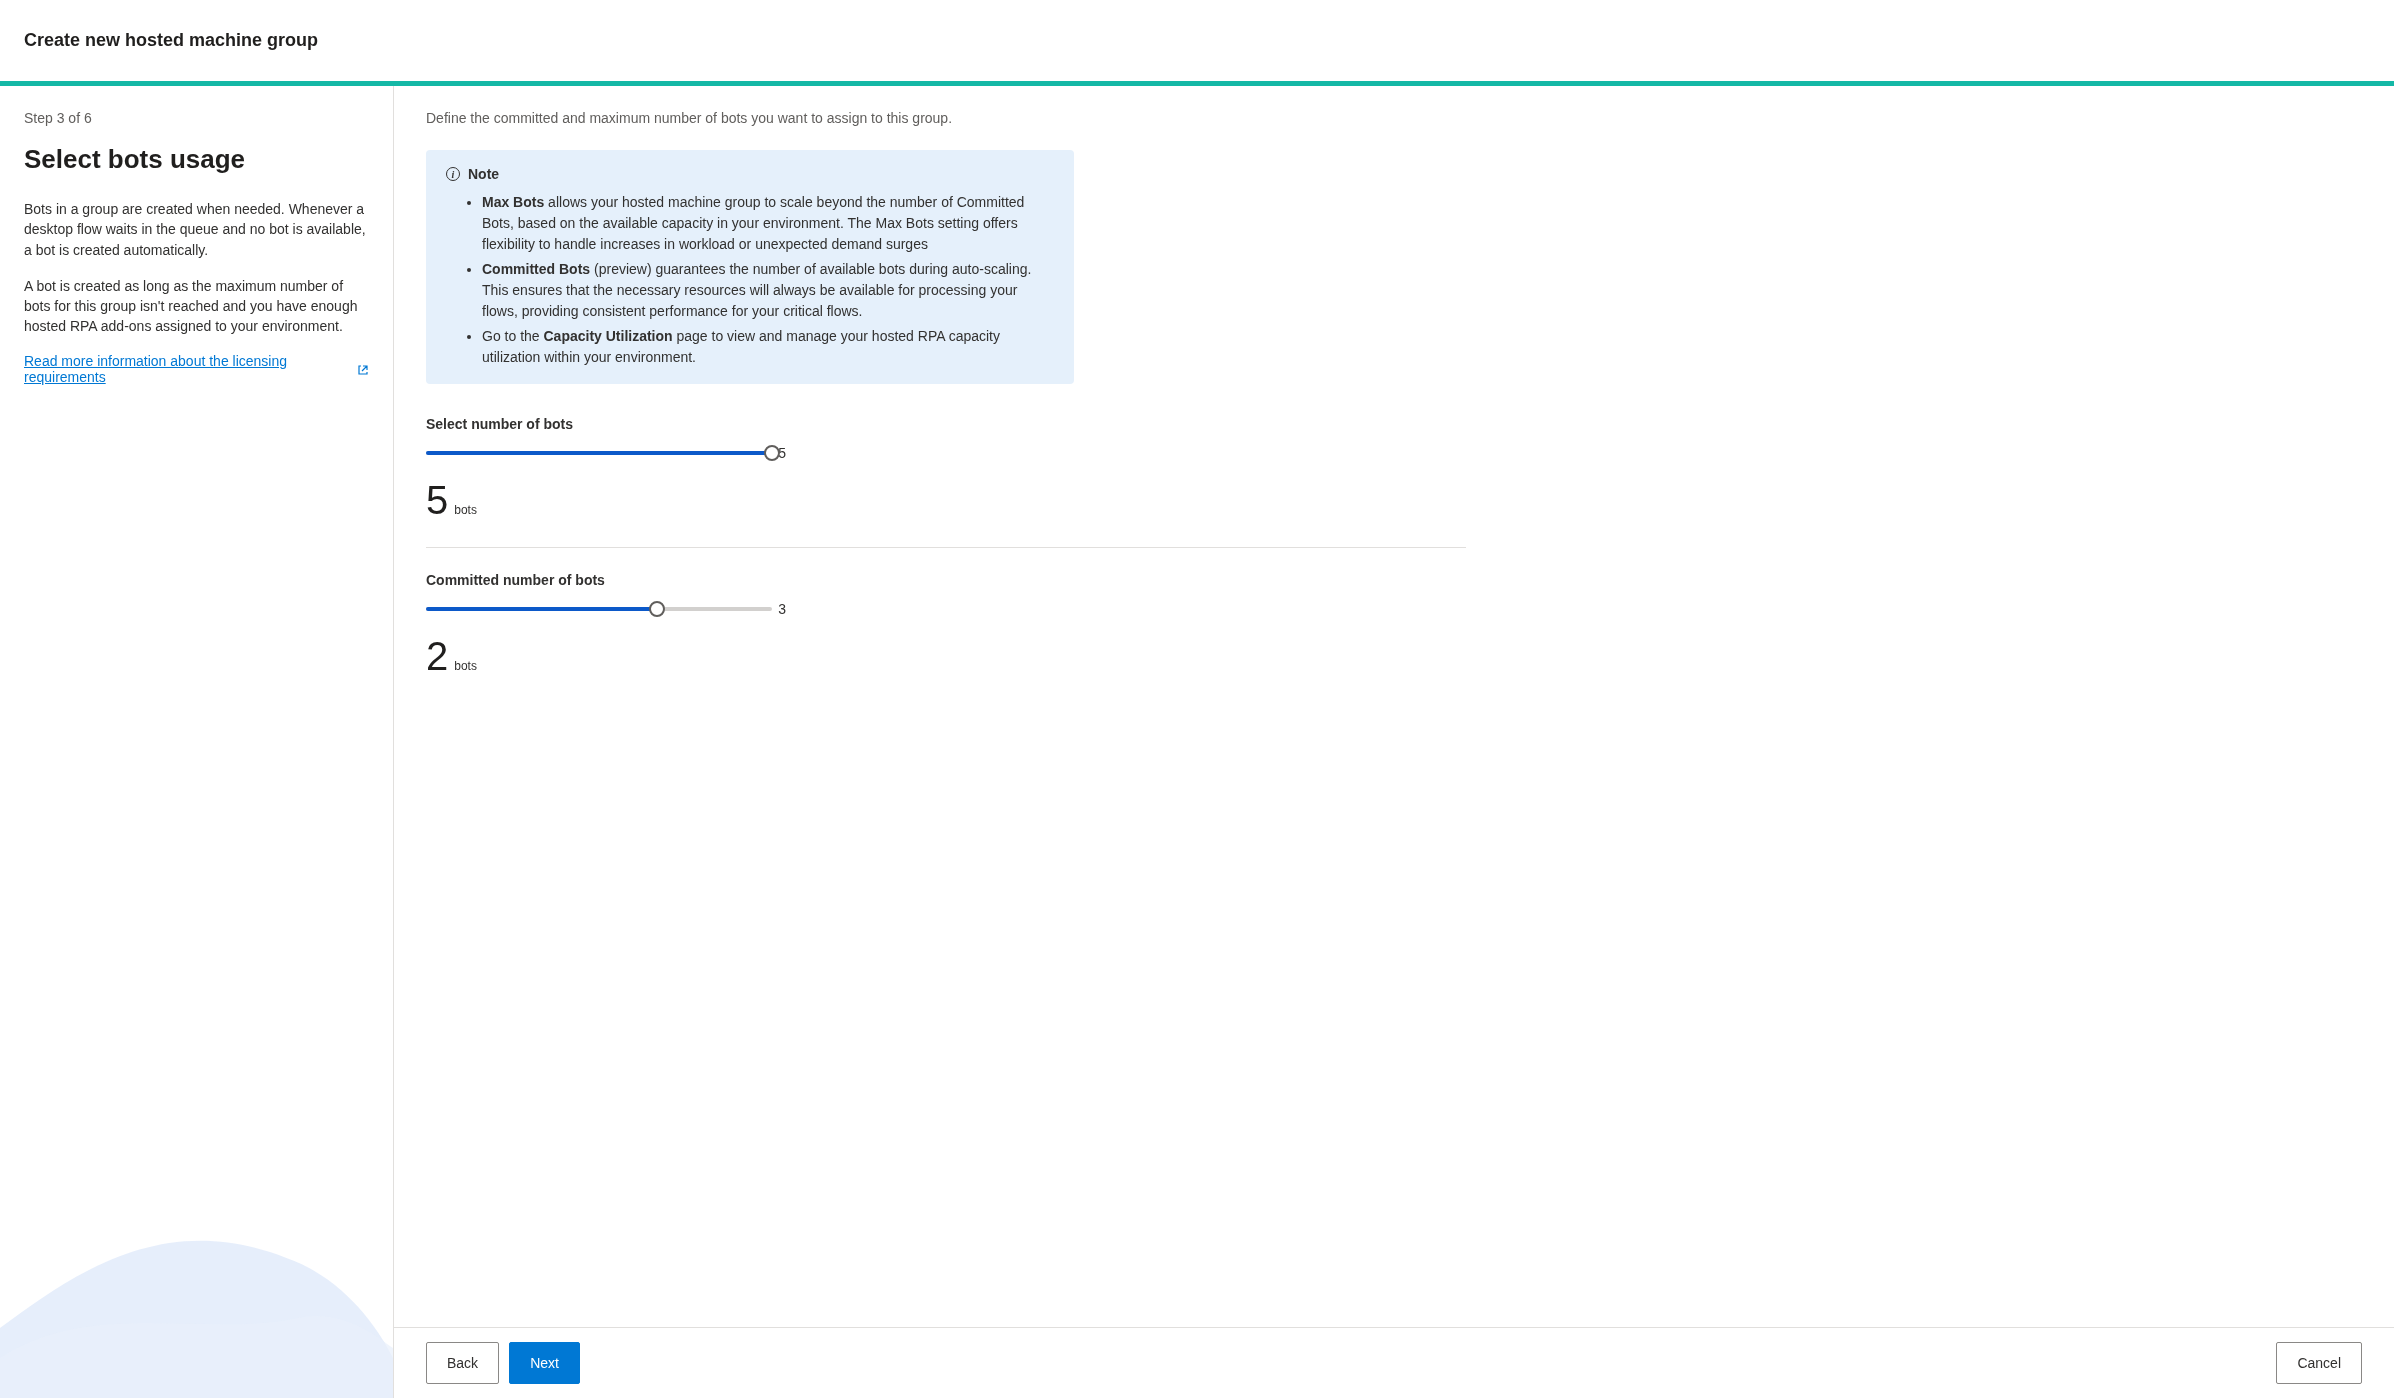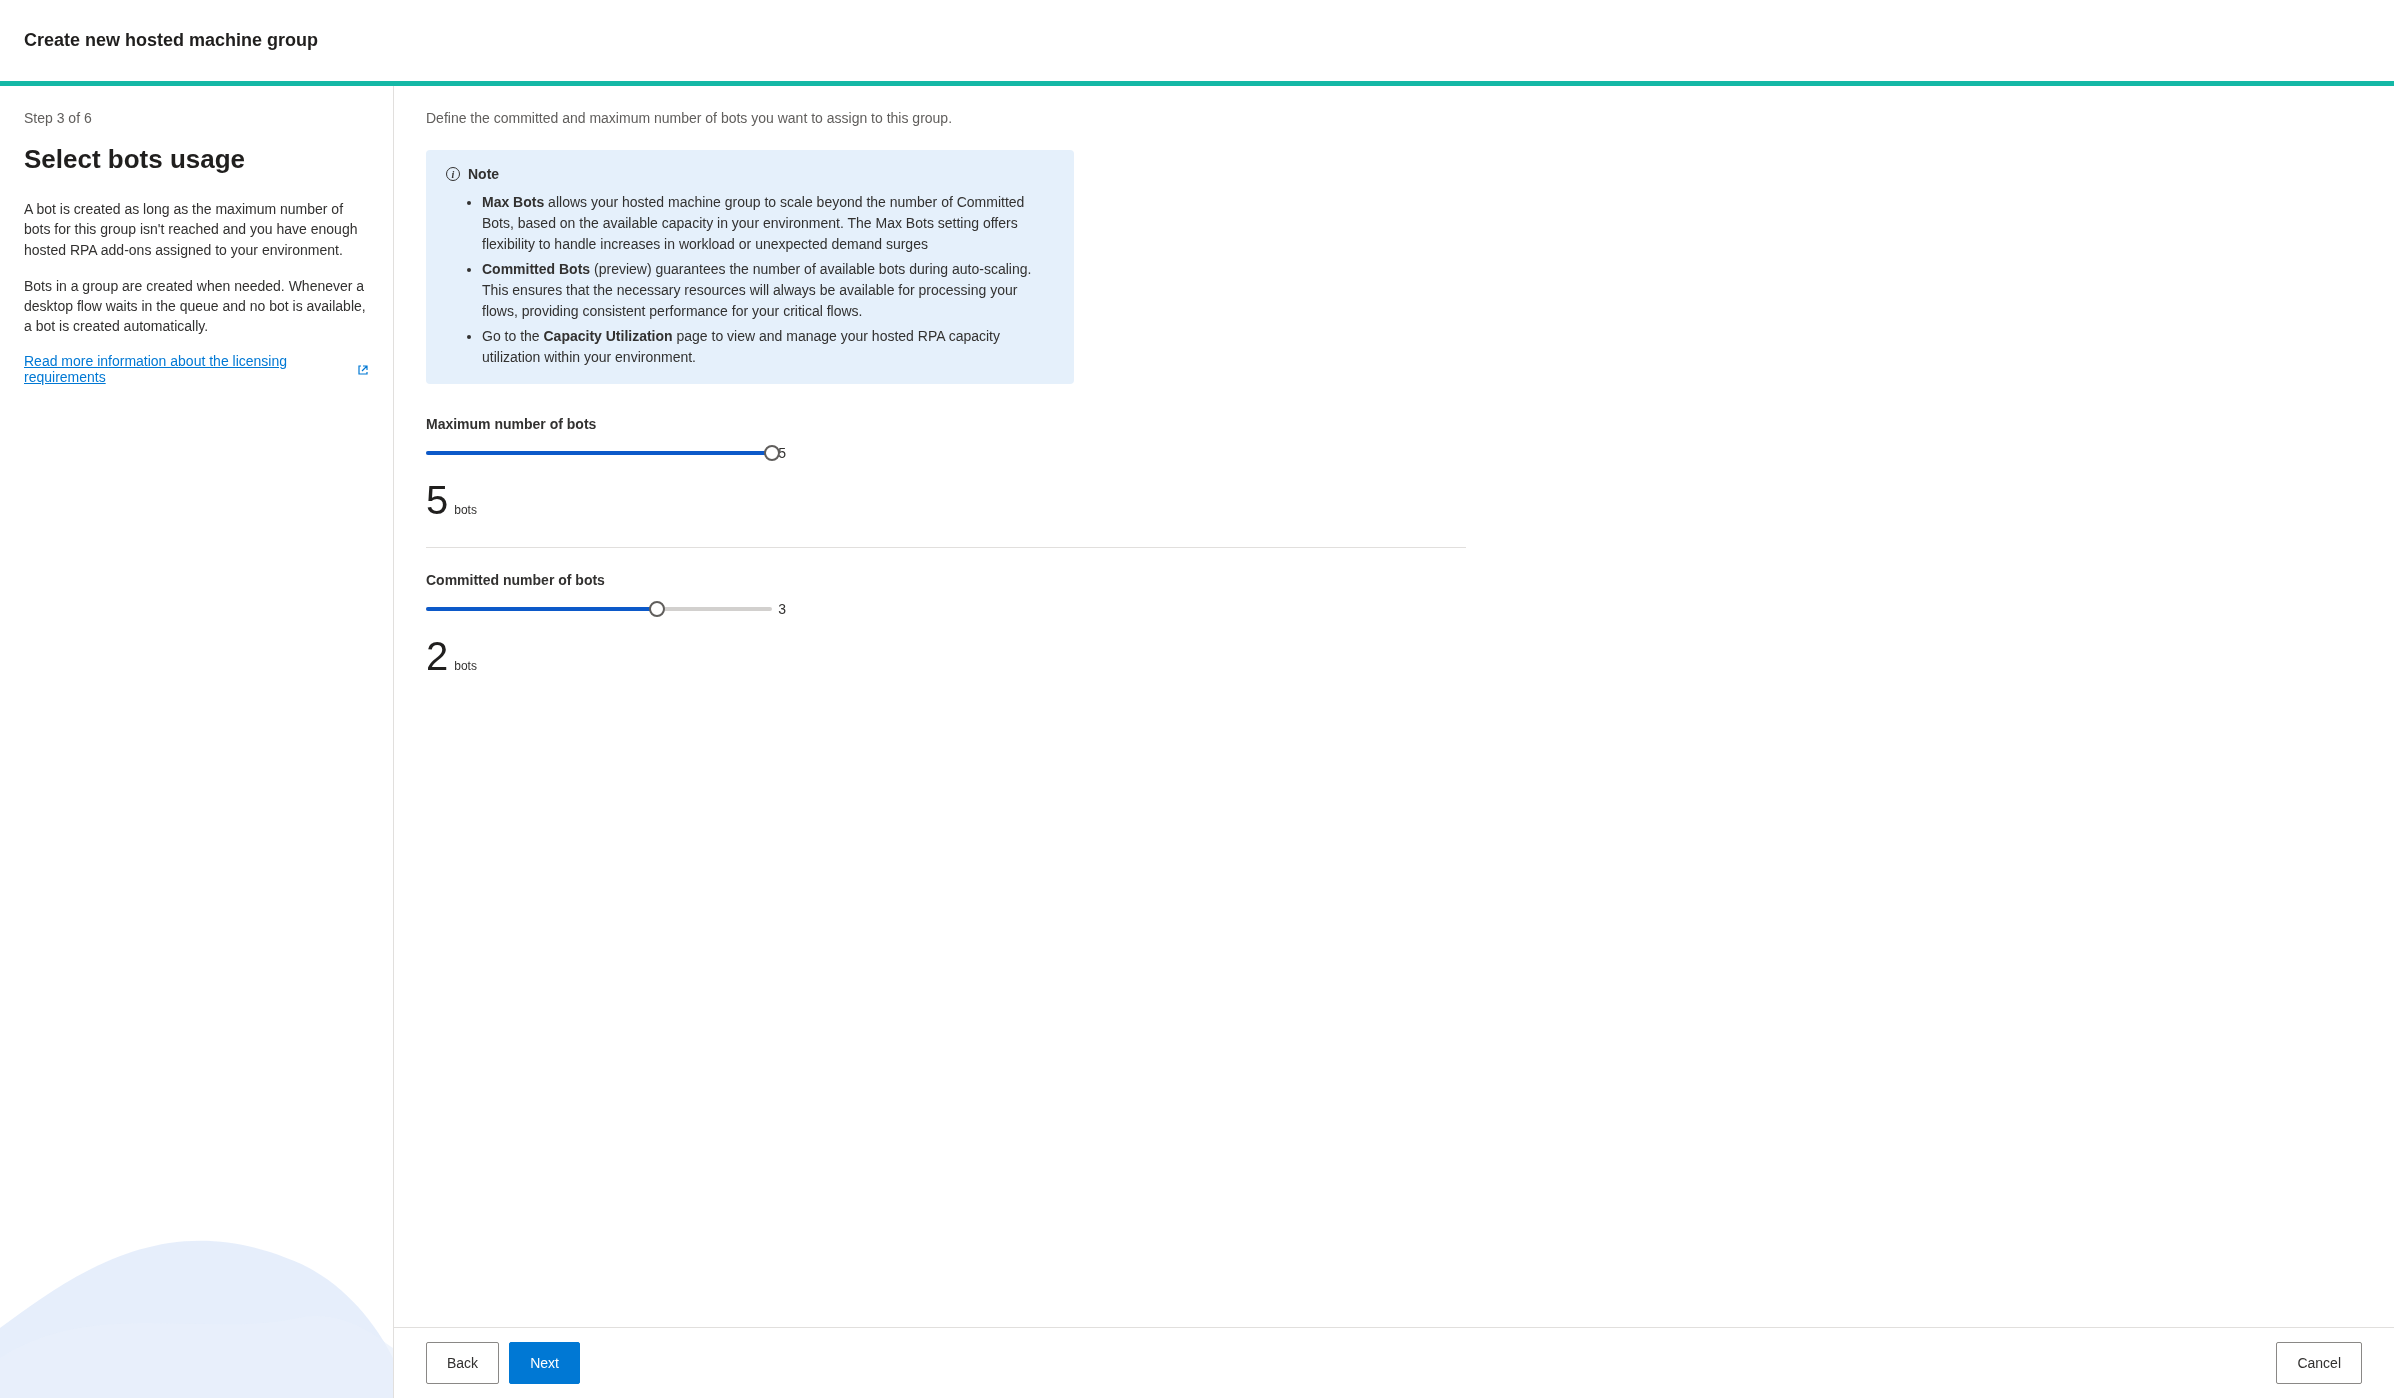--- a/index.html
+++ b/index.html
@@ -247,8 +247,8 @@
   <div class="sidebar">
     <div class="step-indicator">Step 3 of 6</div>
     <h1 class="sidebar-title">Select bots usage</h1>
+    <p class="sidebar-text">Bots in a group are created when needed. Whenever a desktop flow waits in the queue and no bot is available, a bot is created automatically.</p>
     <p class="sidebar-text">A bot is created as long as the maximum number of bots for this group isn't reached and you have enough hosted RPA add-ons assigned to your environment.</p>
-    <p class="sidebar-text">Bots in a group are created when needed. Whenever a desktop flow waits in the queue and no bot is available, a bot is created automatically.</p>
     <a href="#" class="link">
       <span>Read more information about the licensing requirements</span>
       <span class="external-icon">

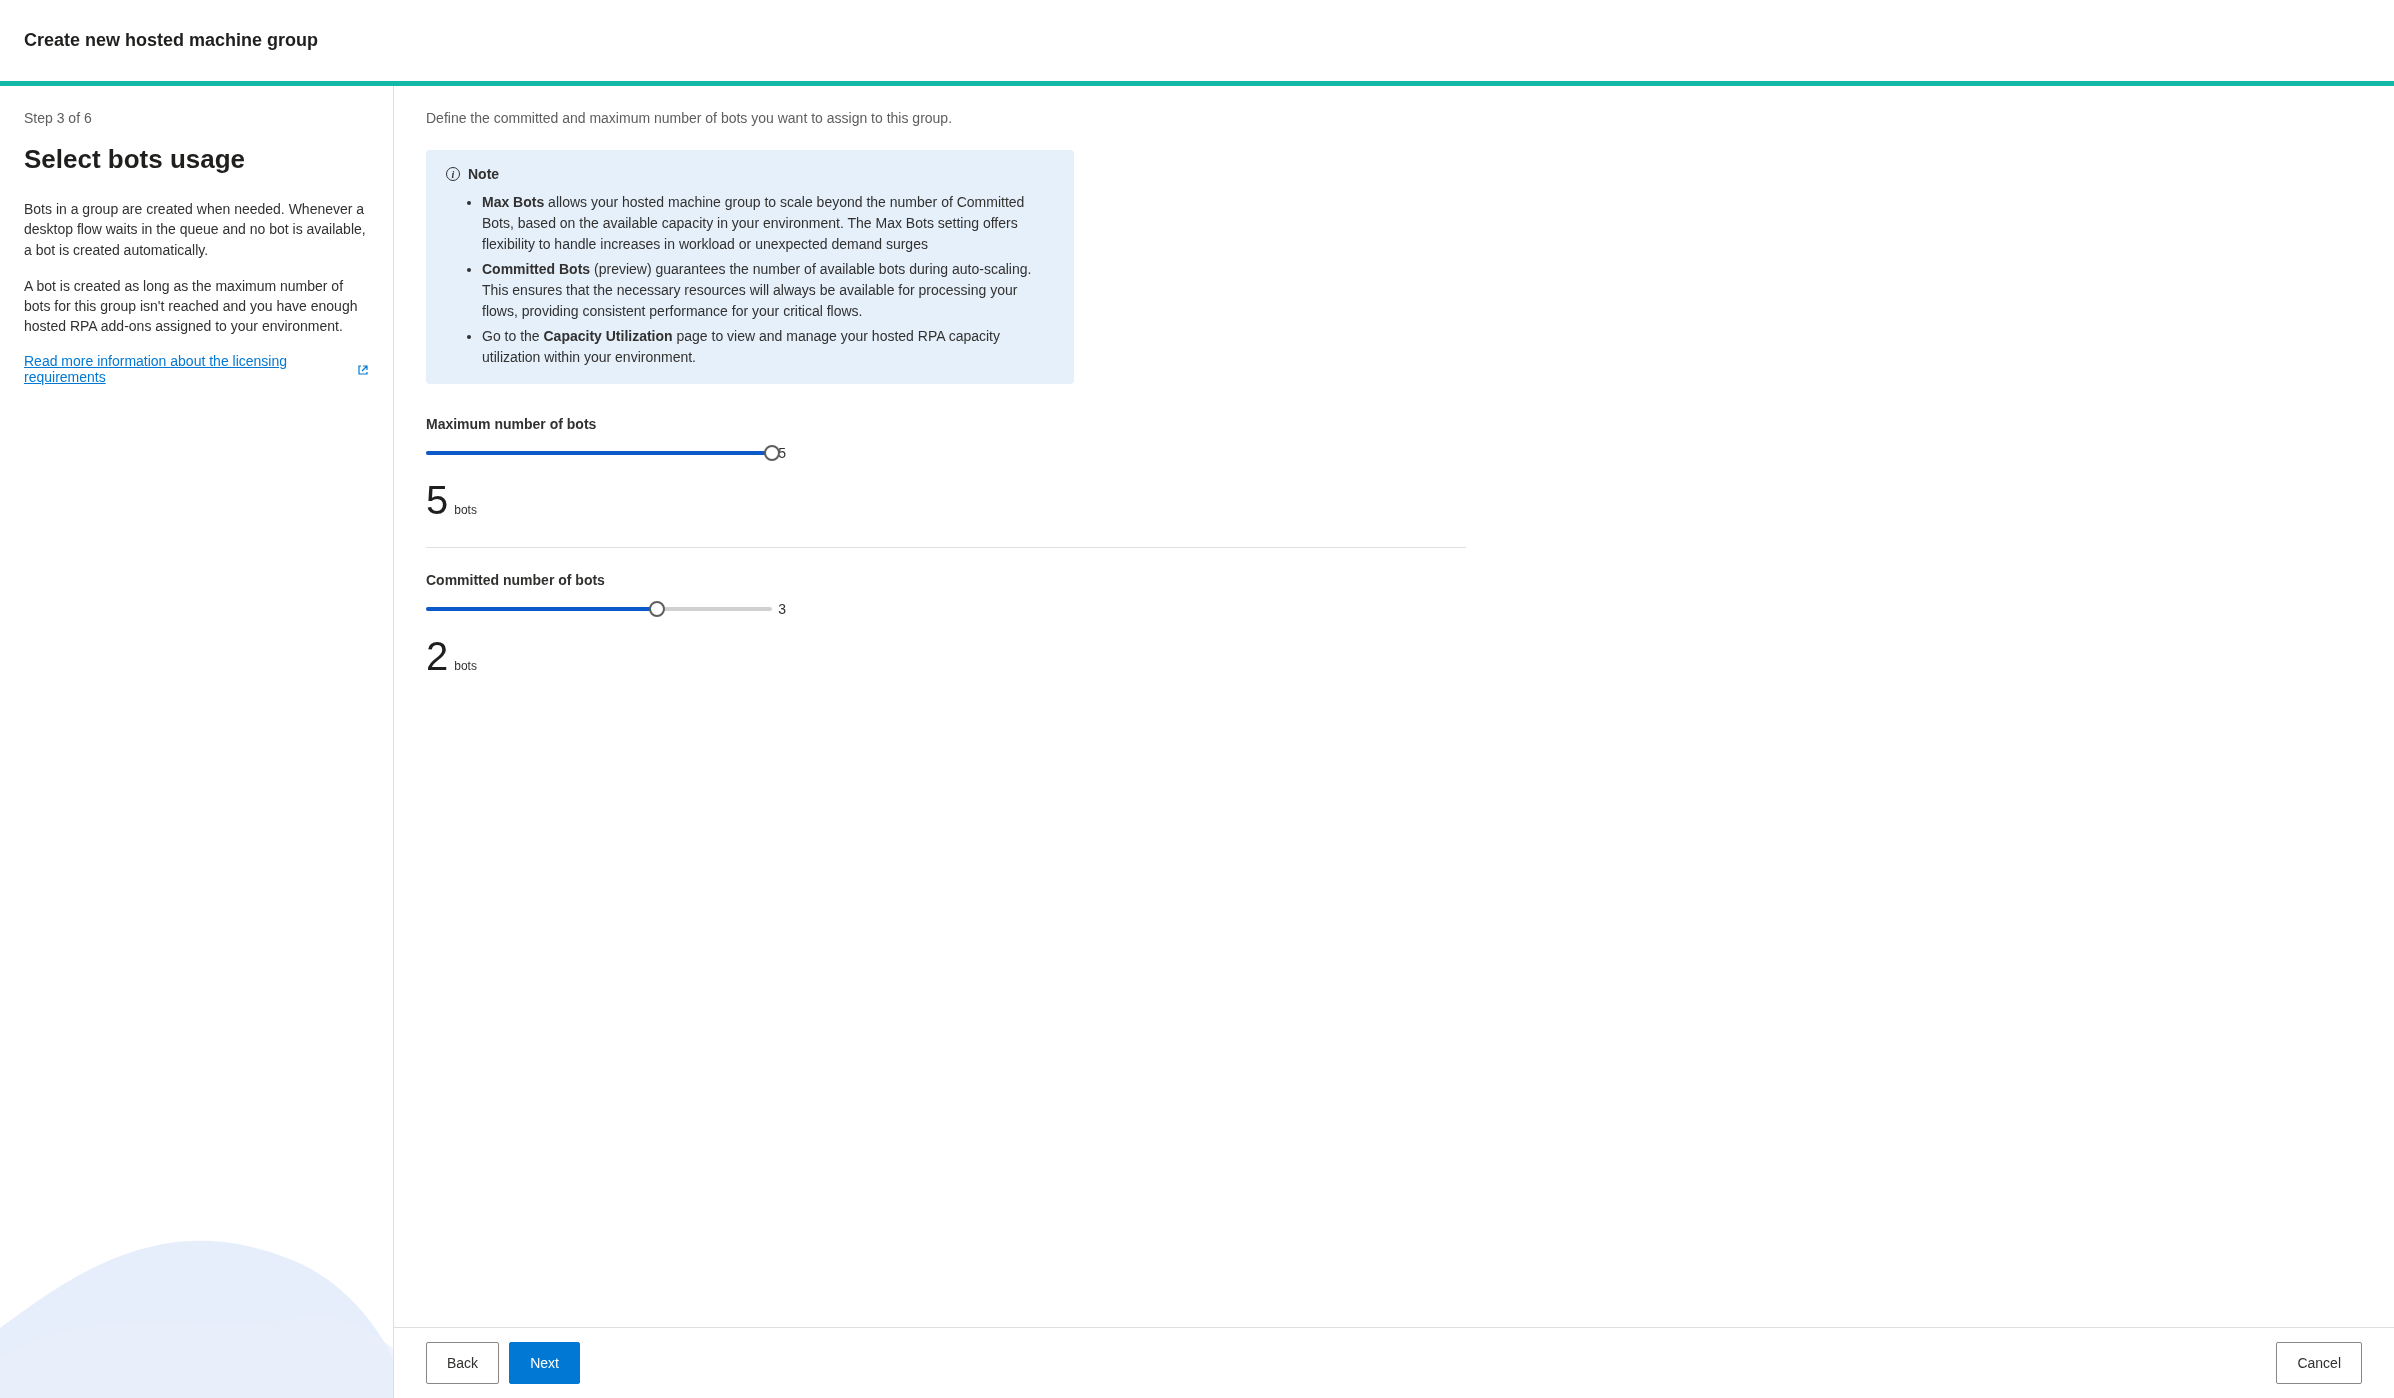--- a/index.html
+++ b/index.html
@@ -280,7 +280,7 @@
       </div>
 
       <div class="slider-section divider">
-        <div class="slider-label">Maximum number of bots</div>
+        <div class="slider-label">Select number of bots</div>
         <div class="slider-wrapper">
           <div class="slider-track">
             <div class="slider-rail"></div>

